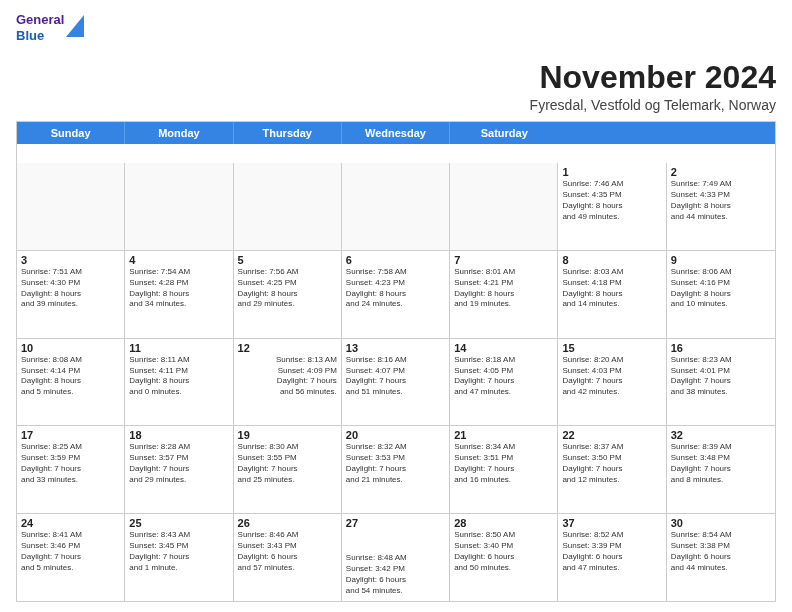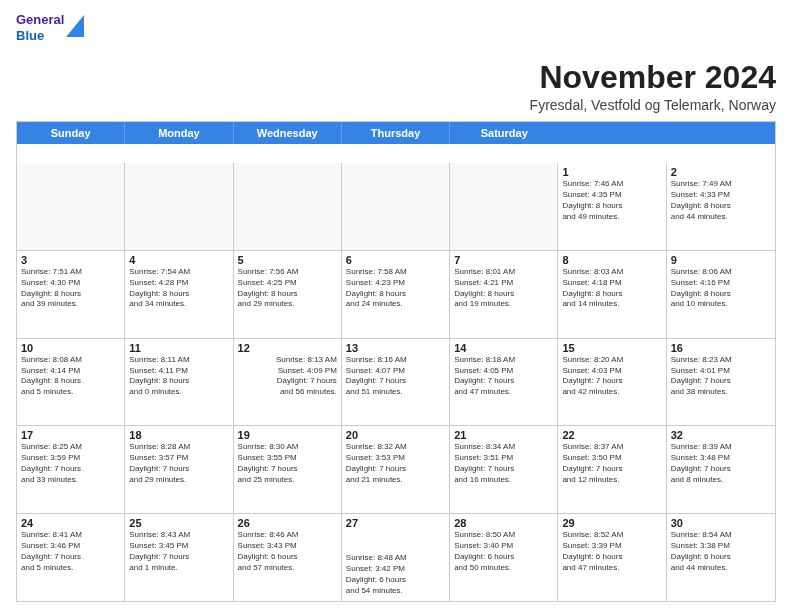--- a/index.html
+++ b/index.html
@@ -135,8 +135,8 @@
     <div class="cal-header" id="cal-header">
         <div class="cal-header-cell">Sunday</div>
         <div class="cal-header-cell">Monday</div>
+        <div class="cal-header-cell">Thursday</div>
         <div class="cal-header-cell">Wednesday</div>
-        <div class="cal-header-cell">Thursday</div>
         <div class="cal-header-cell">Saturday</div>
       </div>
     <div class="cal-body" id="cal-body">

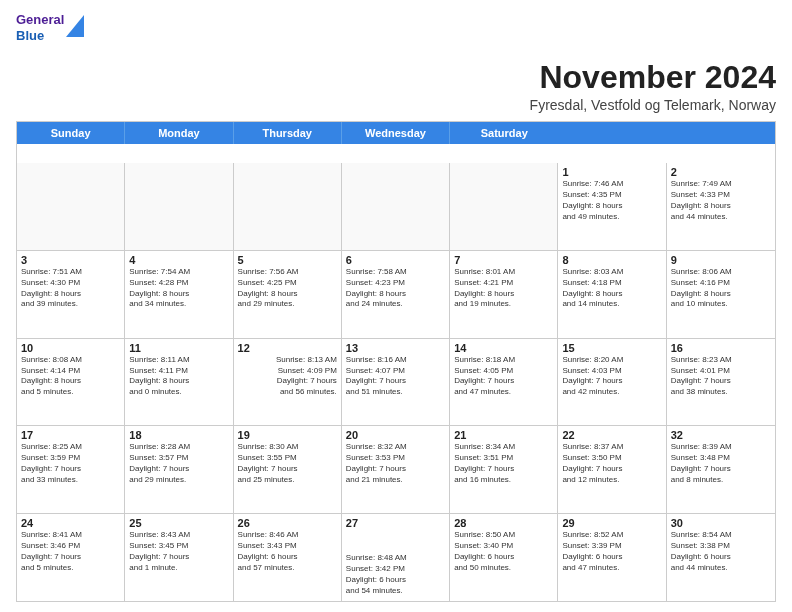--- a/index.html
+++ b/index.html
@@ -351,7 +351,7 @@
 and 50 minutes.</div>
           </div>
           <div class="cal-cell">
-            <span class="day-num">29</span>
+            <span class="day-num">37</span>
             <div class="day-info" style="white-space: pre-line;">Sunrise: 8:52 AM
 Sunset: 3:39 PM
 Daylight: 6 hours

